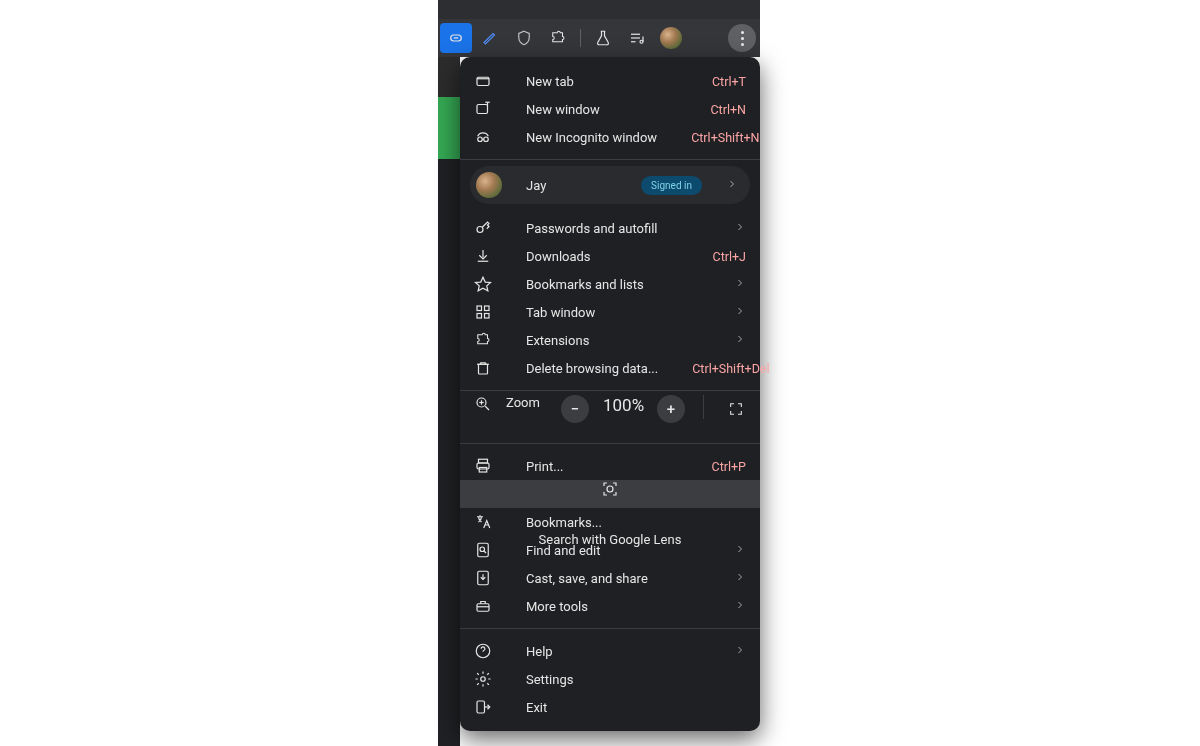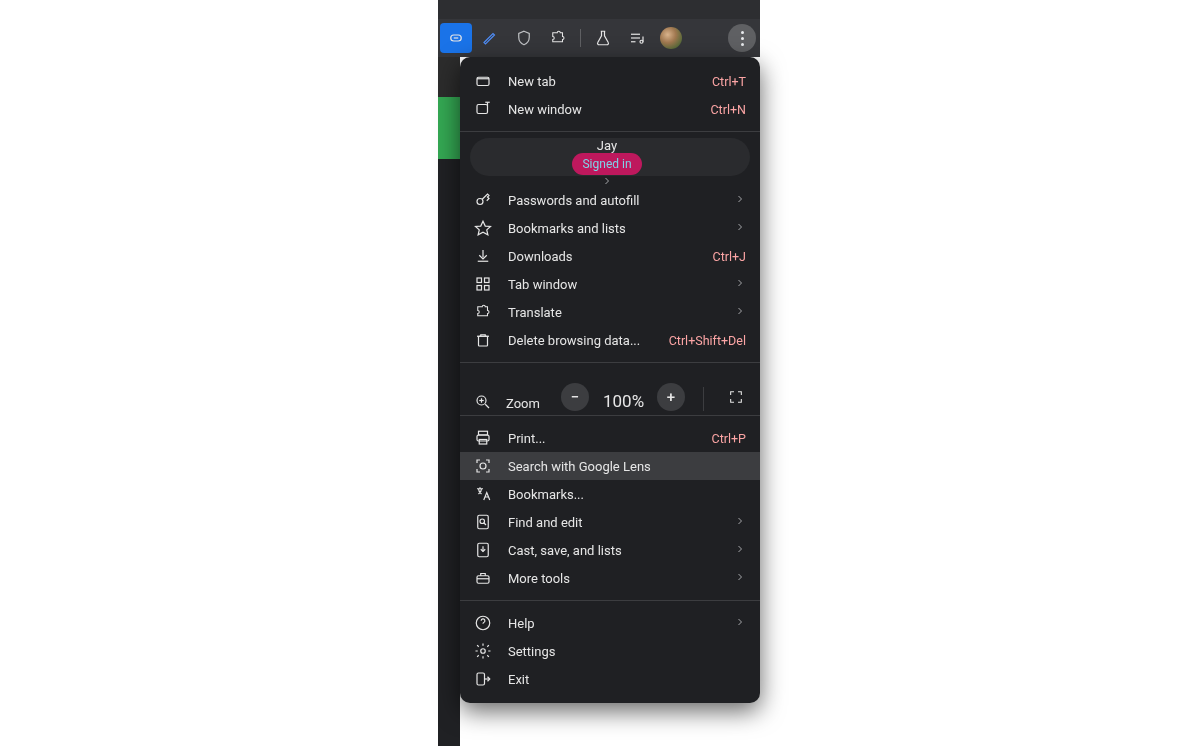--- a/index.html
+++ b/index.html
@@ -115,7 +115,7 @@
   align-items: center;
   height: 28px;
   padding: 0 14px 0 14px;
-  gap: 16px;
+  gap: 34px;
   color: #e6e6e6;
   font-size: 13px;
   cursor: default;

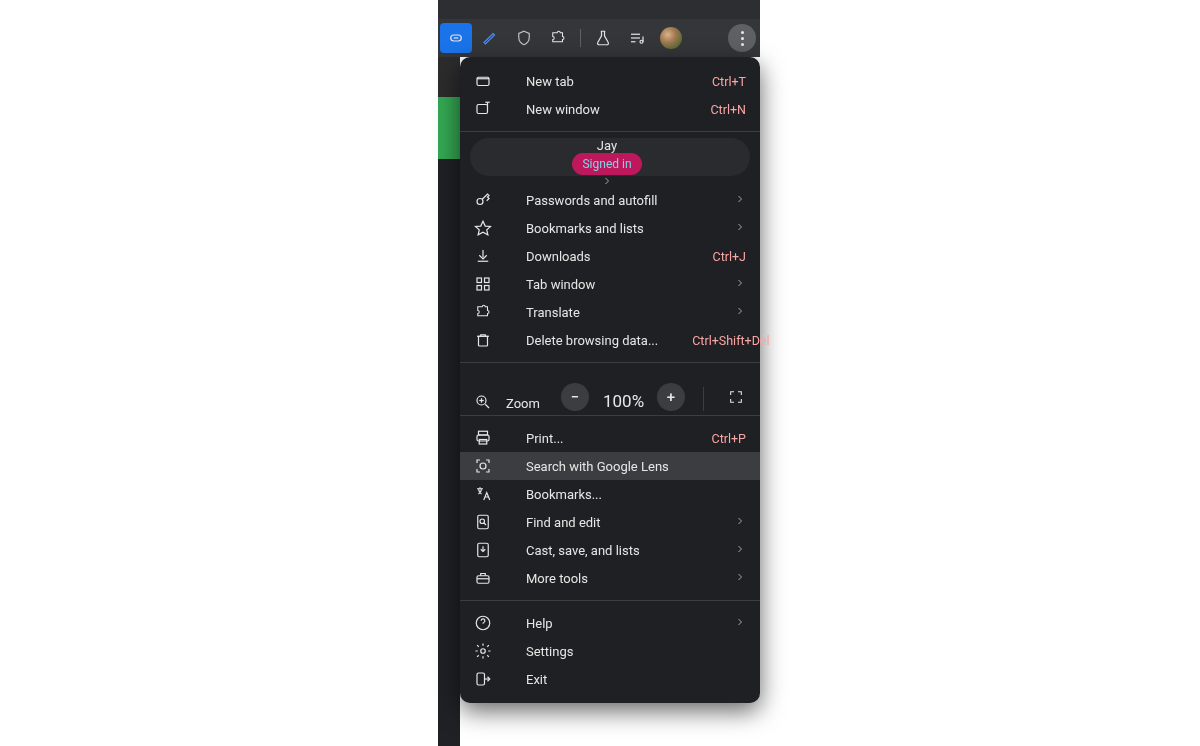--- a/index.html
+++ b/index.html
@@ -275,6 +275,18 @@
         </span>
       <span class="label">New window</span>
       <span class="shortcut">Ctrl+N</span>
+    </div>
+    <div class="item">
+      <span class="ic">
+          <svg viewBox="0 0 24 24">
+            <path d="M5 11c2-6 12-6 14 0"></path>
+            <circle cx="8" cy="15" r="3"></circle>
+            <circle cx="16" cy="15" r="3"></circle>
+            <line x1="11" y1="15" x2="13" y2="15"></line>
+          </svg>
+        </span>
+      <span class="label">New Incognito window</span>
+      <span class="shortcut">Ctrl+Shift+N</span>
     </div>
   </div>
 

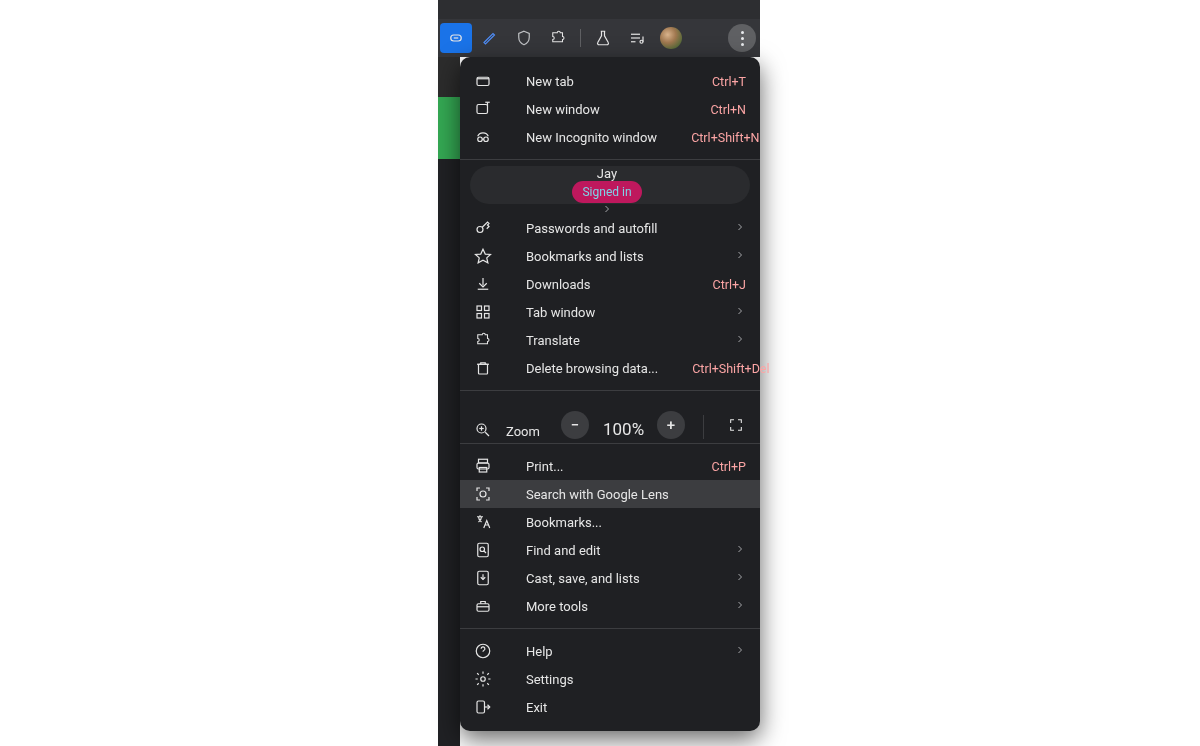--- a/index.html
+++ b/index.html
@@ -140,8 +140,7 @@
   display: flex;
   align-items: center;
   padding: 0 12px 0 6px;
-  gap: 0;
-  flex-direction: column;
+  gap: 24px;
 }
 .avatar-m {
   width: 26px; height: 26px; border-radius: 50%;

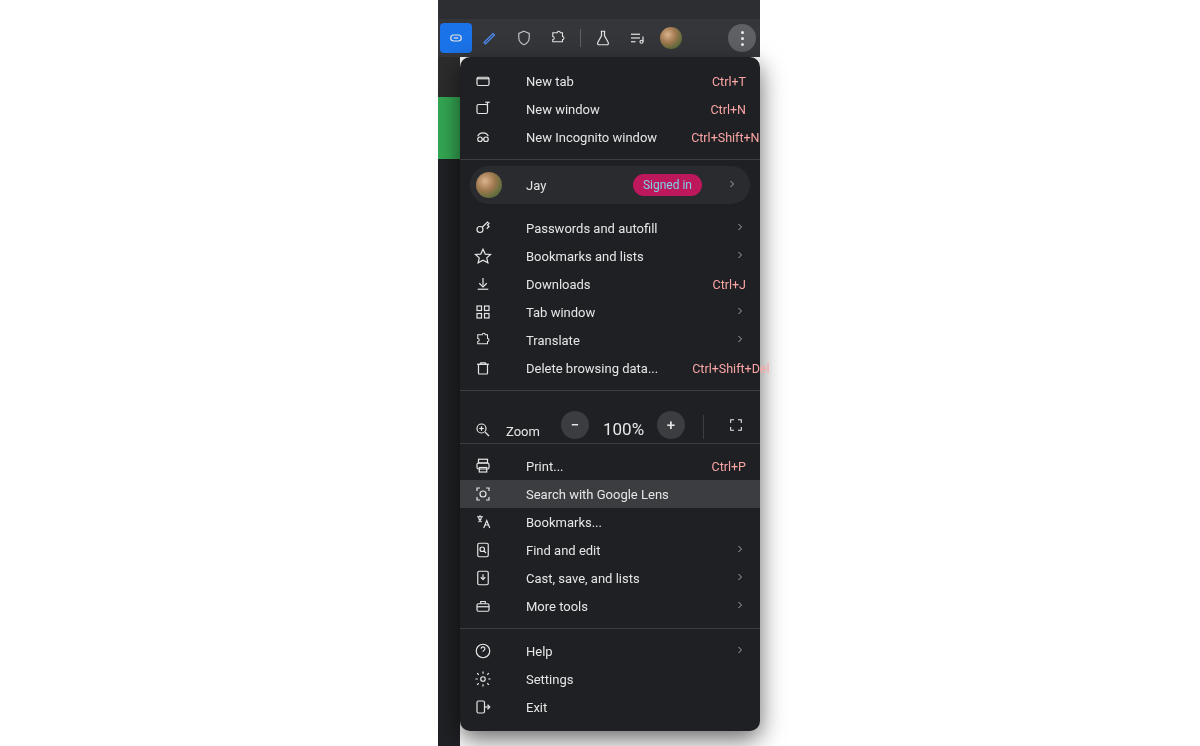--- a/index.html
+++ b/index.html
@@ -148,9 +148,9 @@
 }
 .profile-name { flex: 1; font-size: 13px; color: #e6e6e6; }
 .signed-pill {
-  background: #be185d;
+  background: #0c4a6e;
   color: #7fd3e8;
-  font-size: 12px;
+  font-size: 10px;
   padding: 4px 10px;
   border-radius: 12px;
   text-align: right;

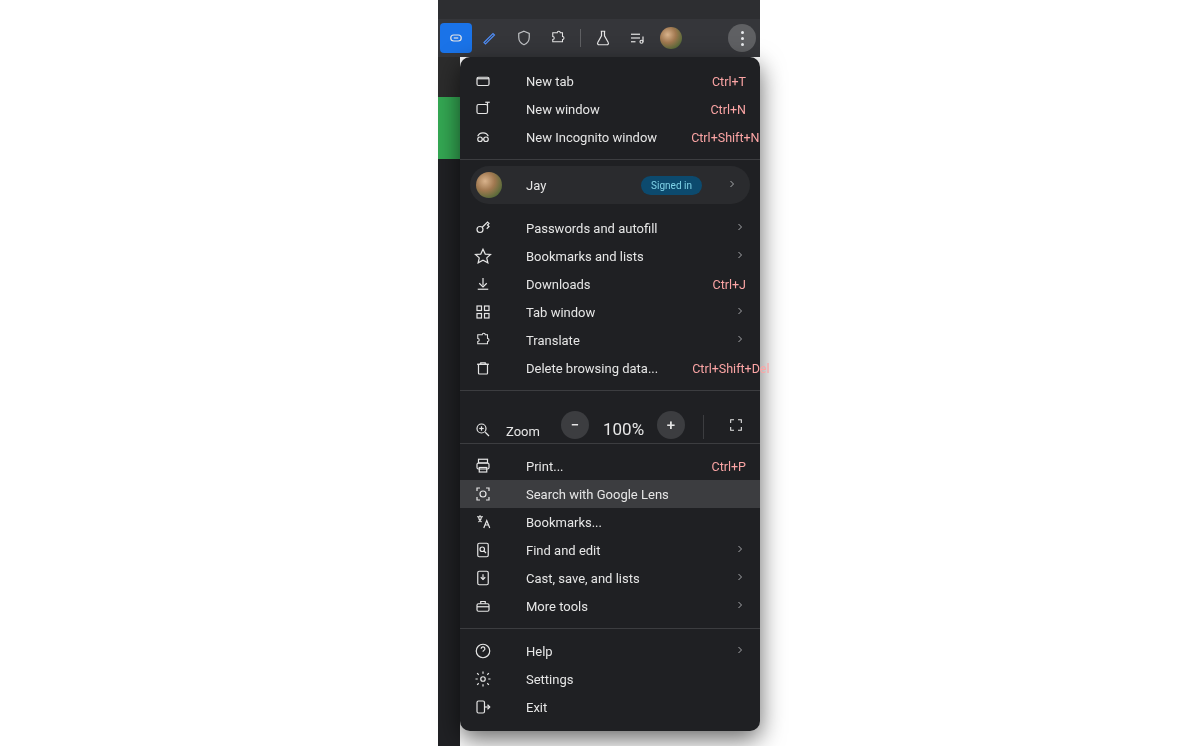--- a/index.html
+++ b/index.html
@@ -316,17 +316,6 @@
     <div class="item">
       <span class="ic">
           <svg viewBox="0 0 24 24">
-            <polygon points="12 3 15 9.5 22 10 17 14.5 18.5 21 12 17.5 5.5 21 7 14.5 2 10 9 9.5"></polygon>
-          </svg>
-        </span>
-      <span class="label">Bookmarks and lists</span>
-      <span class="chev"><svg width="12" height="12" viewBox="0 0 24 24">
-            <polyline points="9 6 15 12 9 18"></polyline>
-          </svg></span>
-    </div>
-    <div class="item">
-      <span class="ic">
-          <svg viewBox="0 0 24 24">
             <line x1="12" y1="4" x2="12" y2="14"></line>
             <polyline points="7 11 12 16 17 11"></polyline>
             <line x1="5" y1="19" x2="19" y2="19"></line>
@@ -334,6 +323,17 @@
         </span>
       <span class="label">Downloads</span>
       <span class="shortcut">Ctrl+J</span>
+    </div>
+    <div class="item">
+      <span class="ic">
+          <svg viewBox="0 0 24 24">
+            <polygon points="12 3 15 9.5 22 10 17 14.5 18.5 21 12 17.5 5.5 21 7 14.5 2 10 9 9.5"></polygon>
+          </svg>
+        </span>
+      <span class="label">Bookmarks and lists</span>
+      <span class="chev"><svg width="12" height="12" viewBox="0 0 24 24">
+            <polyline points="9 6 15 12 9 18"></polyline>
+          </svg></span>
     </div>
     <div class="item">
       <span class="ic">

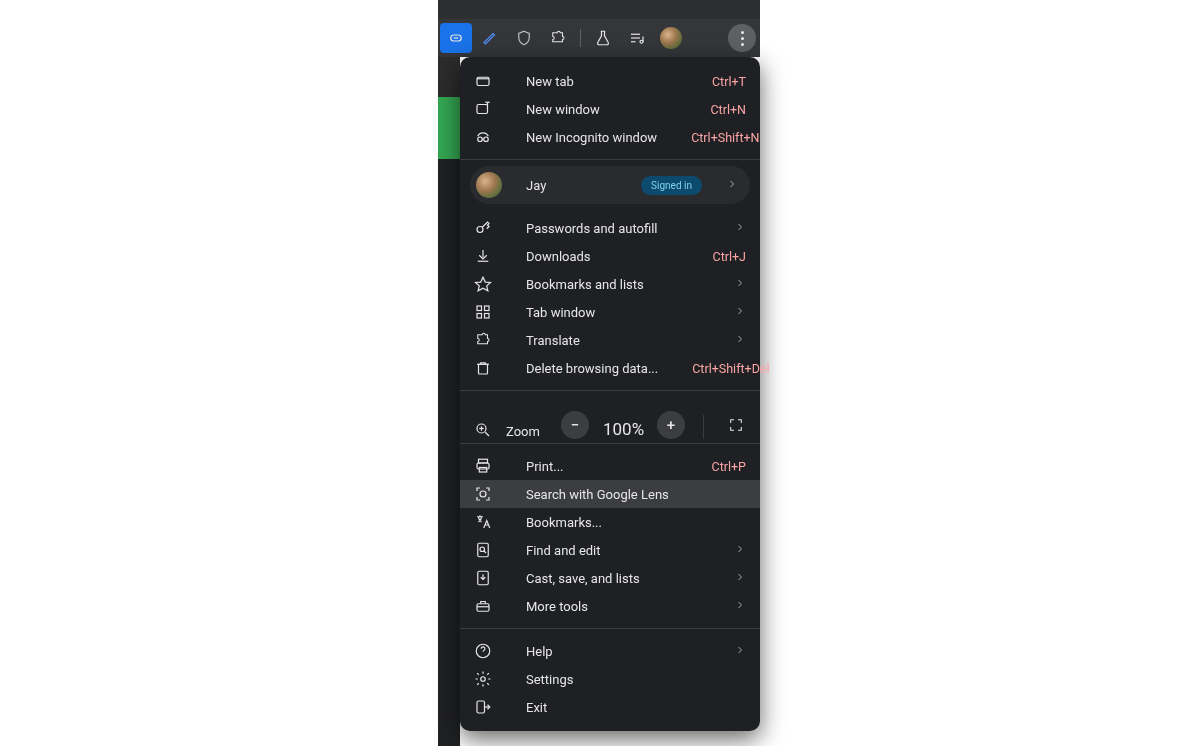--- a/index.html
+++ b/index.html
@@ -355,7 +355,7 @@
             <path d="M8 5h3a2 2 0 1 1 4 0h3v5a2 2 0 1 1 0 4v3H5v-3a2 2 0 1 0 0-4V5z" stroke-width="1.4"></path>
           </svg>
         </span>
-      <span class="label">Translate</span>
+      <span class="label">Extensions</span>
       <span class="chev"><svg width="12" height="12" viewBox="0 0 24 24">
             <polyline points="9 6 15 12 9 18"></polyline>
           </svg></span>

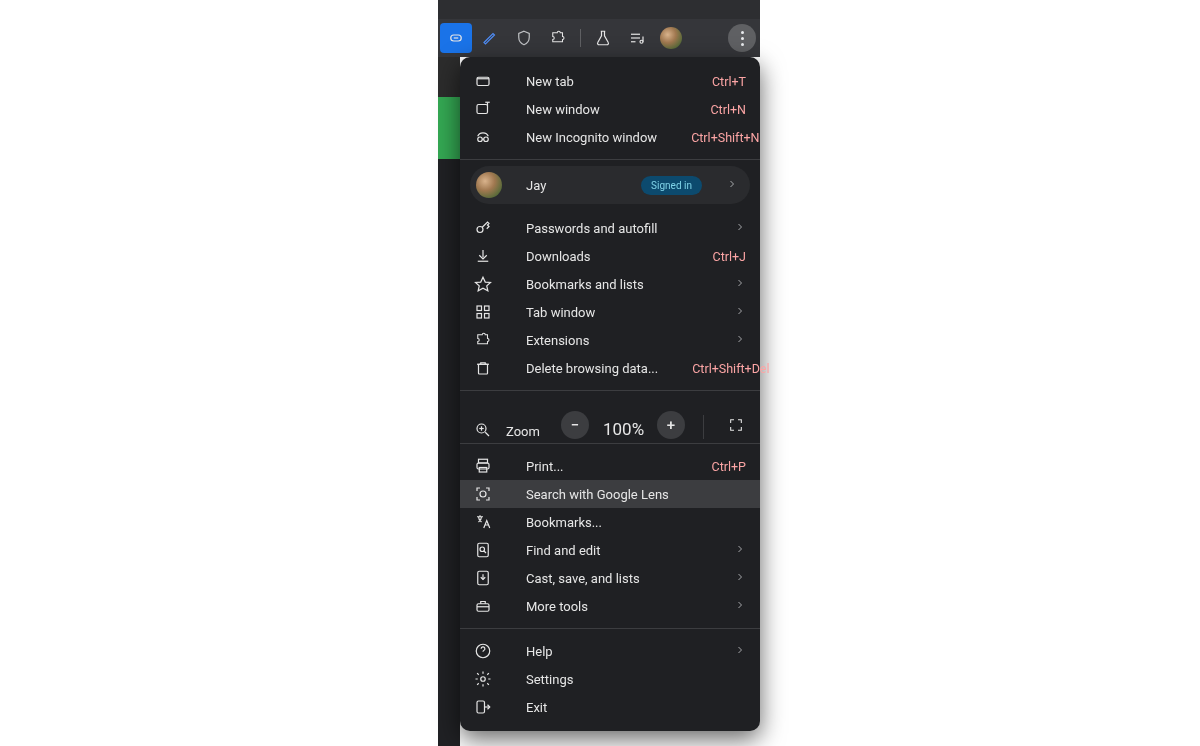--- a/index.html
+++ b/index.html
@@ -160,7 +160,7 @@
 
 .zoom-row {
   display: flex;
-  align-items: flex-end;
+  align-items: flex-start;
   height: 44px;
   padding: 0 10px 0 14px;
   gap: 14px;

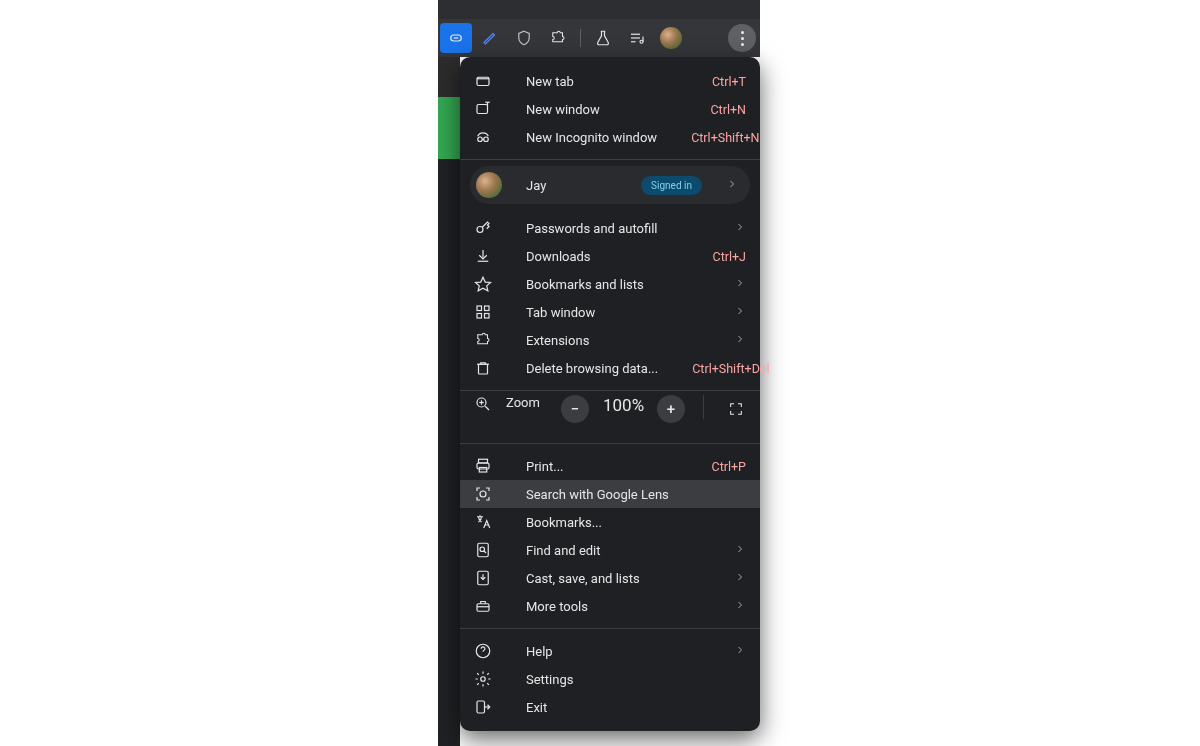--- a/index.html
+++ b/index.html
@@ -120,7 +120,7 @@
   font-size: 13px;
   cursor: default;
 }
-.item:hover, .item.hovered { background: #3c3d40; }
+.item:hover, .item.hovered { background: #3c3d40; flex-direction: column; }
 .item .ic {
   width: 18px; height: 18px;
   flex: 0 0 18px;

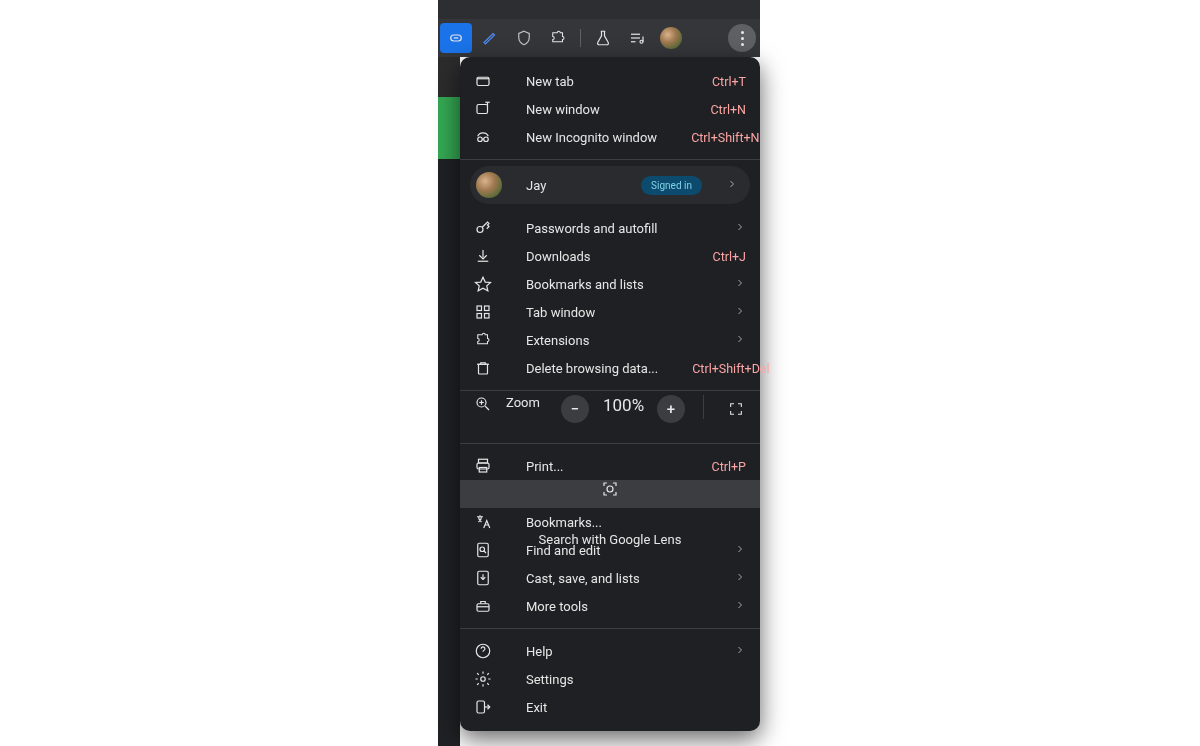--- a/index.html
+++ b/index.html
@@ -459,7 +459,7 @@
             <polyline points="9 11 12 14 15 11"></polyline>
           </svg>
         </span>
-      <span class="label">Cast, save, and lists</span>
+      <span class="label">Cast, save, and share</span>
       <span class="chev"><svg width="12" height="12" viewBox="0 0 24 24">
             <polyline points="9 6 15 12 9 18"></polyline>
           </svg></span>

